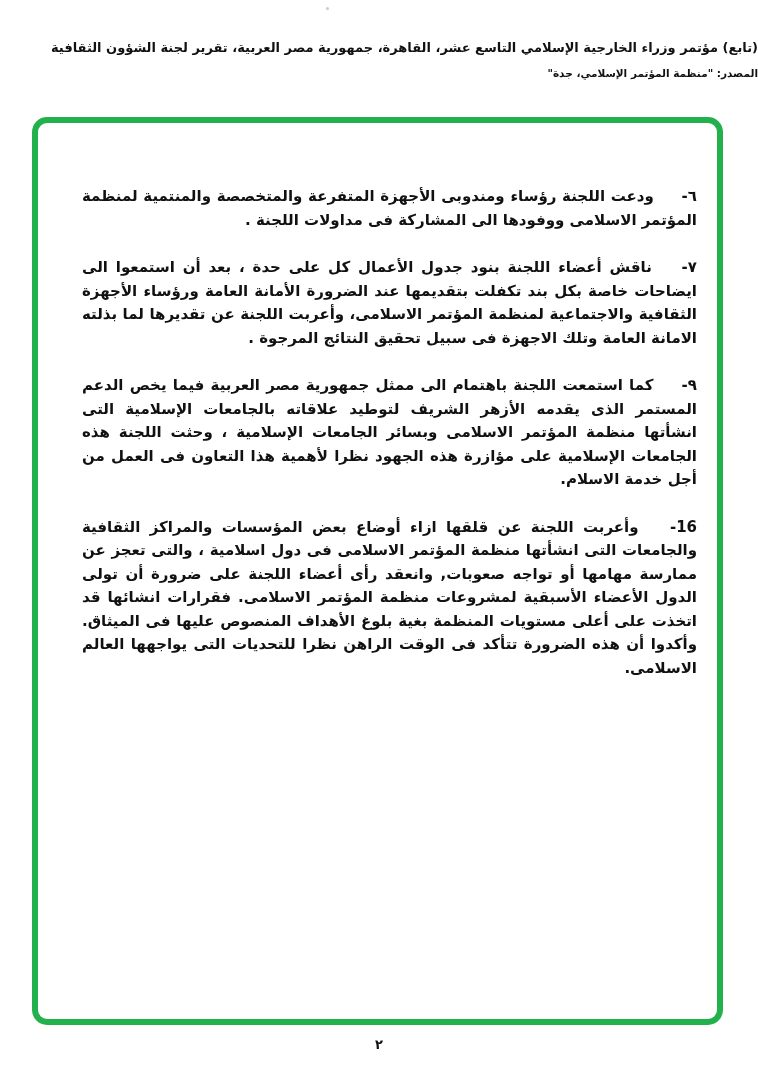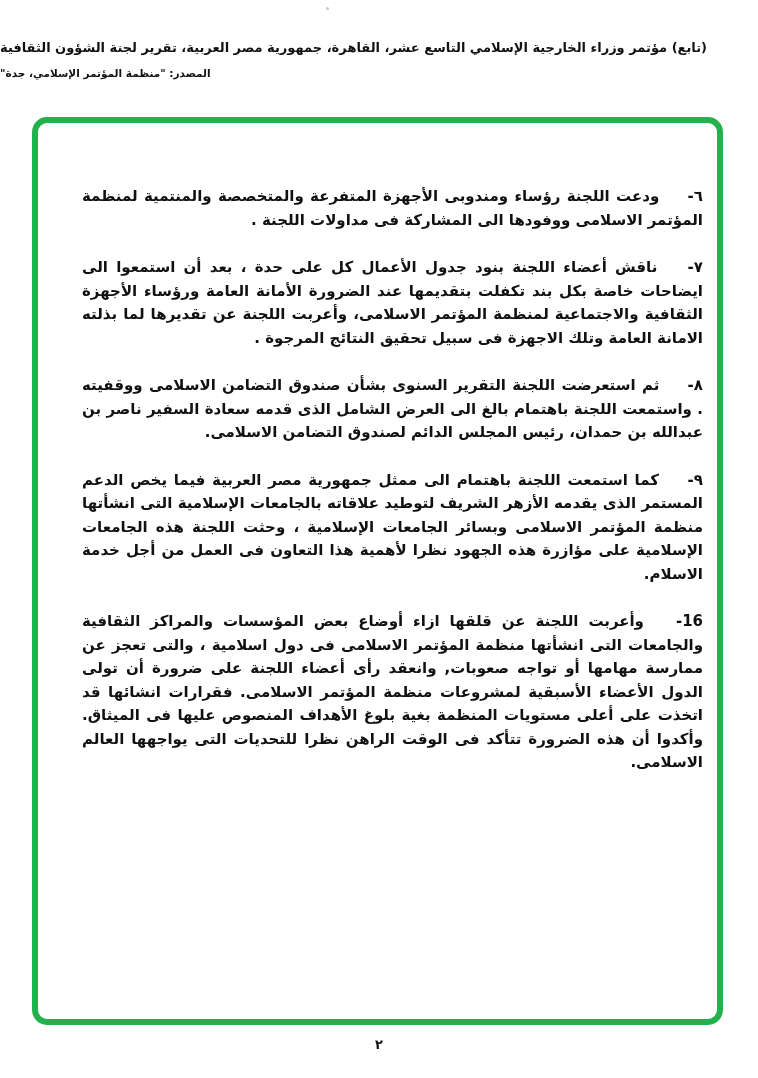--- a/index.html
+++ b/index.html
@@ -20,7 +20,7 @@
   }
   .doc-header {
     position:absolute; top:38px; left:0; width:758px;
-    text-align:left; direction:rtl;
+    text-align:right; direction:rtl;
   }
   .doc-title {
     font-size:13px; font-weight:bold;

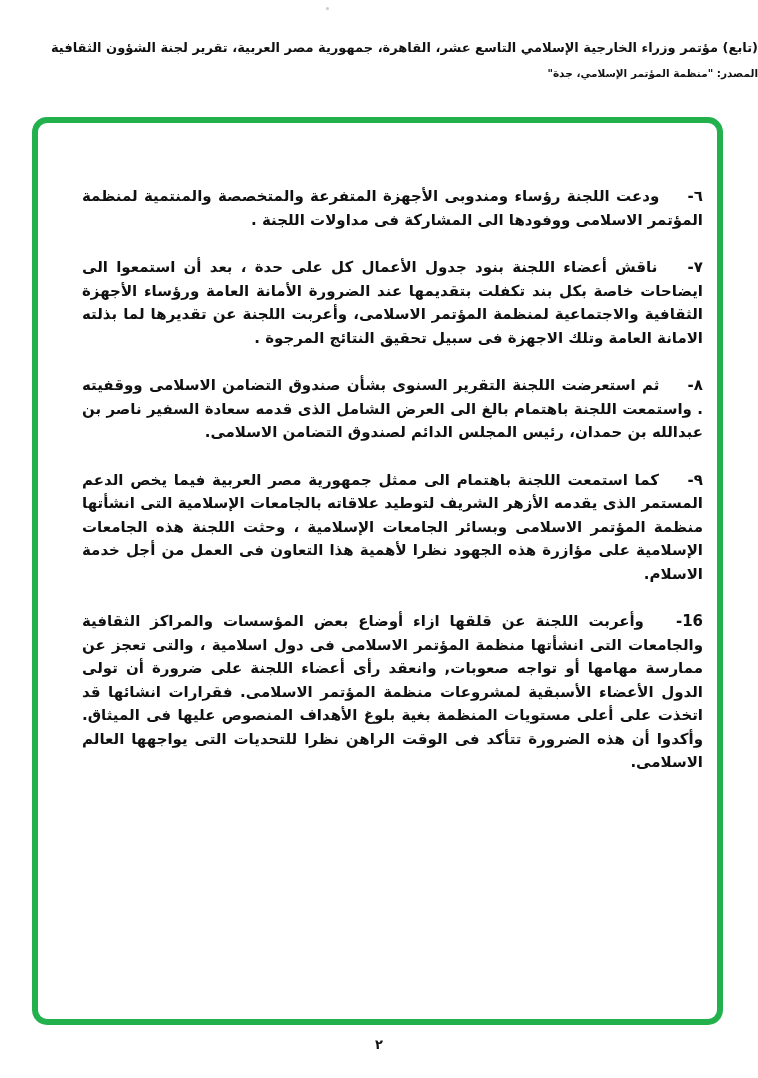--- a/index.html
+++ b/index.html
@@ -38,7 +38,7 @@
   }
   .text-block {
     direction:rtl;
-    padding:62px 14px 0 44px;
+    padding:62px 20px 0 44px;
     font-size:15px; font-weight:bold;
     line-height:23.5px;
     text-align:justify;

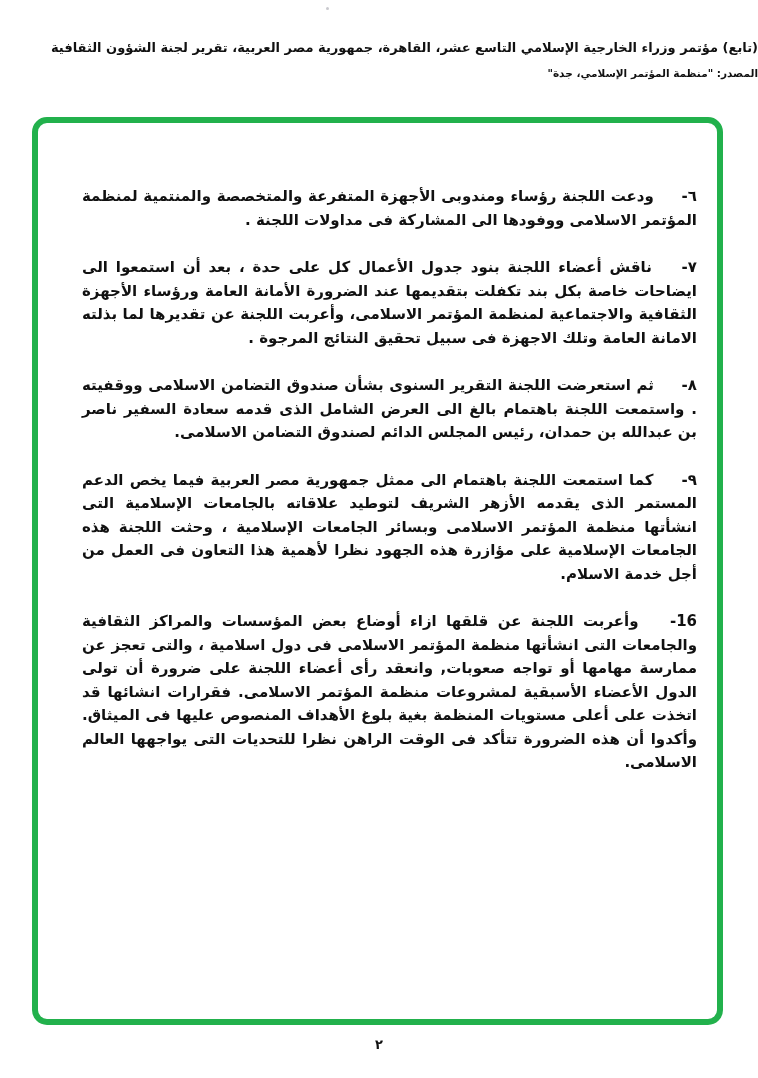--- a/index.html
+++ b/index.html
@@ -75,10 +75,6 @@
       <span class="ptext">ناقش أعضاء اللجنة بنود جدول الأعمال كل على حدة ، بعد أن استمعوا الى ايضاحات خاصة بكل بند تكفلت بتقديمها عند الضرورة الأمانة العامة ورؤساء الأجهزة الثقافية والاجتماعية لمنظمة المؤتمر الاسلامى، وأعربت اللجنة عن تقديرها لما بذلته الامانة العامة وتلك الاجهزة فى سبيل تحقيق النتائج المرجوة .</span>
     </p>
 
-    <p class="para">
-      <span class="num">٨-</span>
-      <span class="ptext">ثم استعرضت اللجنة التقرير السنوى بشأن صندوق التضامن الاسلامى ووقفيته . واستمعت اللجنة باهتمام بالغ الى العرض الشامل الذى قدمه سعادة السفير ناصر بن عبدالله بن حمدان، رئيس المجلس الدائم لصندوق التضامن الاسلامى.</span>
-    </p>
 
     <p class="para">
       <span class="num">٩-</span>

